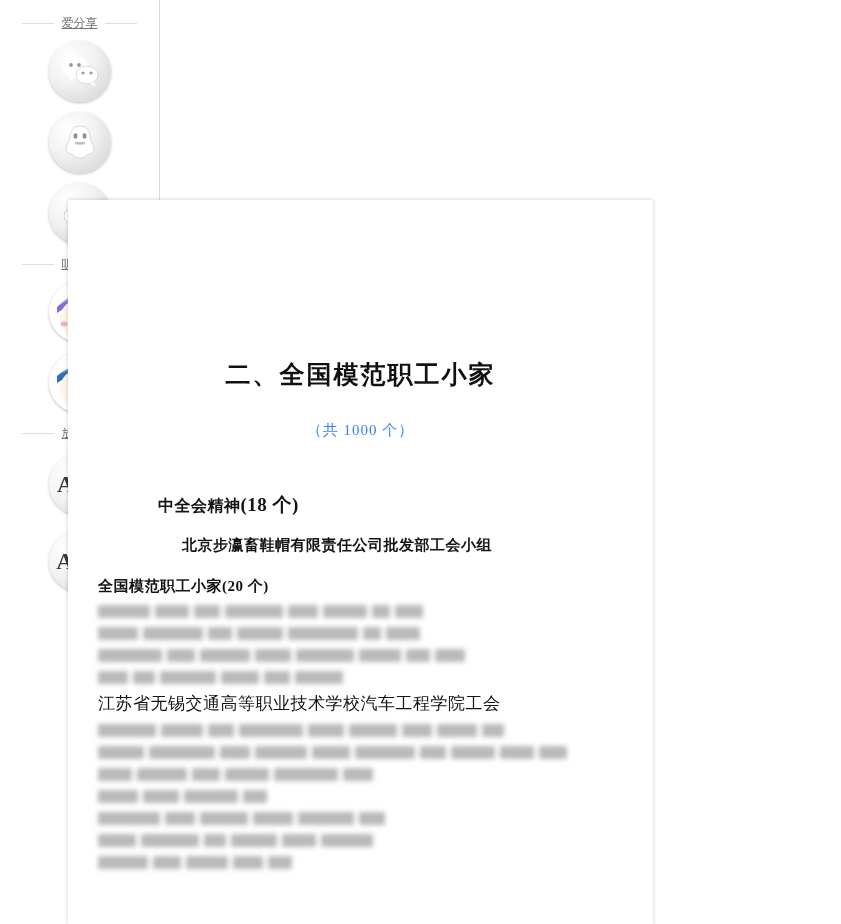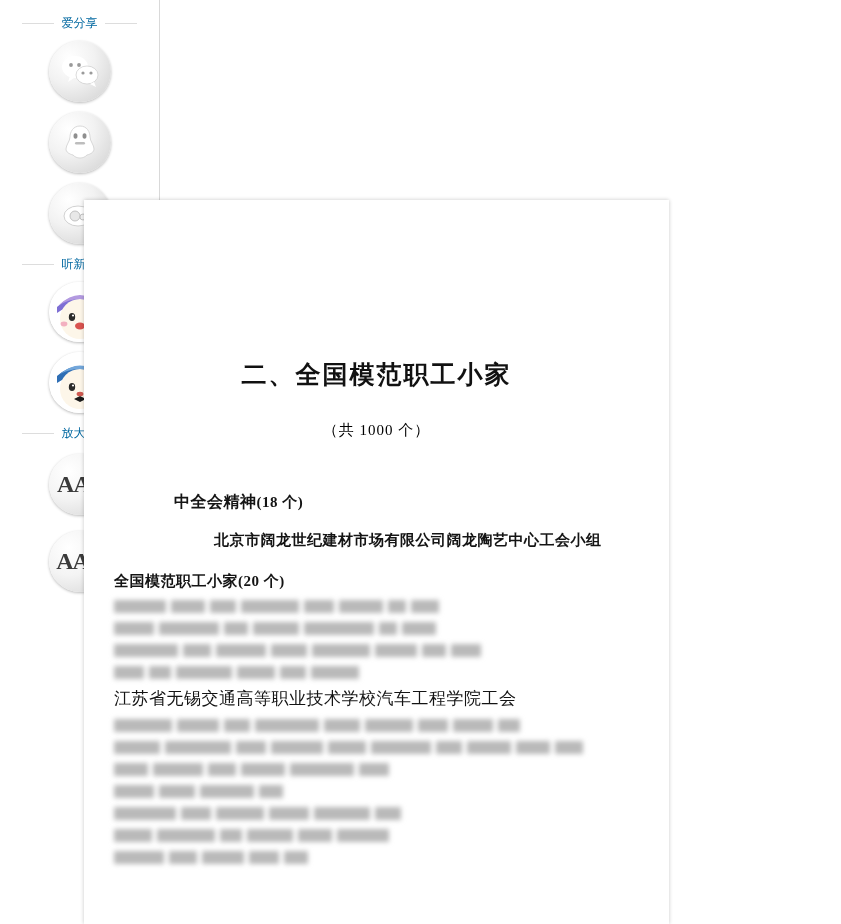--- a/index.html
+++ b/index.html
@@ -39,9 +39,10 @@
     width: 100%;
     text-align: center;
     font-size: 12px;
-    color: #0369a1;
+    color: #737373;
     line-height: 18px;
     margin: 6px 0 4px 0;
+    text-decoration: underline;
   }
   .side-section-title::before,
   .side-section-title::after {

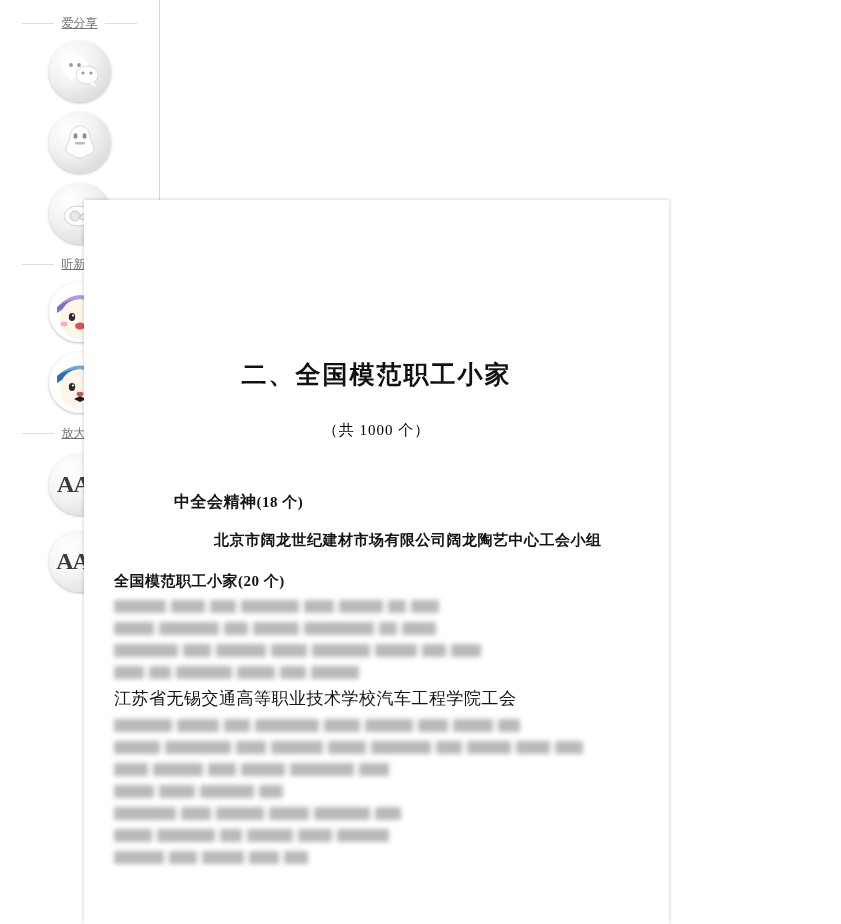--- a/index.html
+++ b/index.html
@@ -129,7 +129,7 @@
   
   .doc-wrap {
     position: absolute;
-    left: 84px;
+    left: 68px;
     top: 200px;
     width: 585px;
     height: 724px;

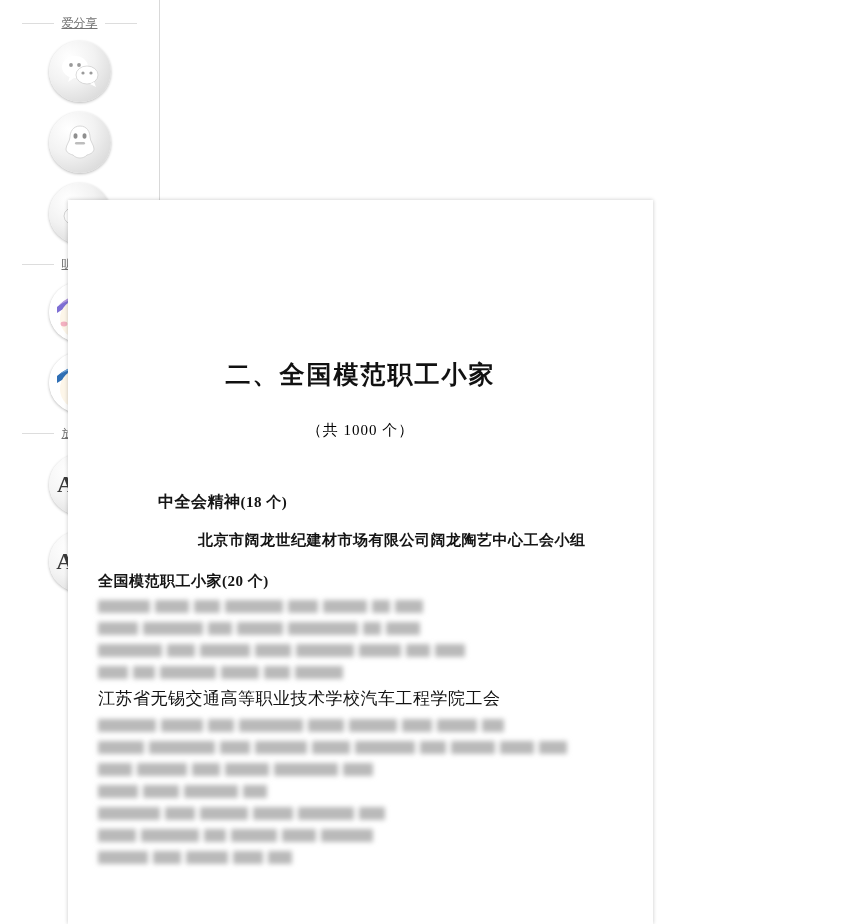--- a/index.html
+++ b/index.html
@@ -159,7 +159,7 @@
     text-align: center;
     font-family: "Liberation Serif", "DejaVu Serif", serif;
     font-size: 15px;
-    color: #000000;
+    color: #3b82f6;
     margin-top: 30px;
     letter-spacing: 1px;
   }

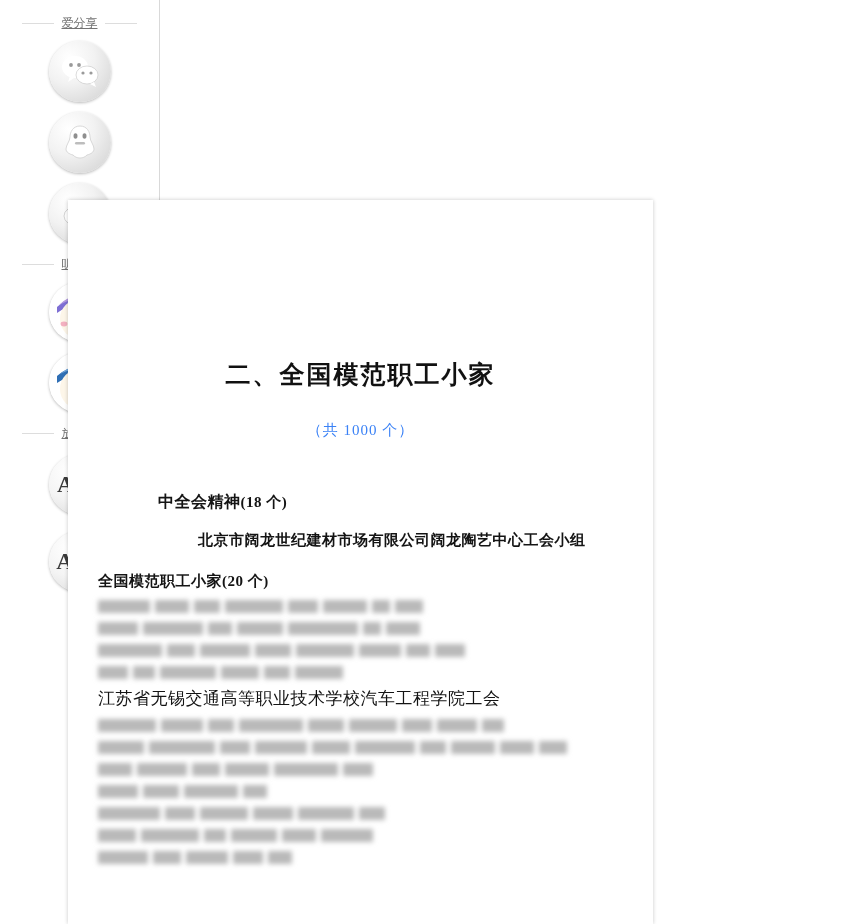--- a/index.html
+++ b/index.html
@@ -173,7 +173,7 @@
     font-weight: bold;
     margin: 52px 0 0 60px;
   }
-  .doc-head-1 .cnt { font-weight: bold; font-size: 15px; }
+  .doc-head-1 .cnt { font-weight: bold; font-size: 19px; }
   .doc-sub-1 {
     font-size: 15px;
     font-weight: bold;

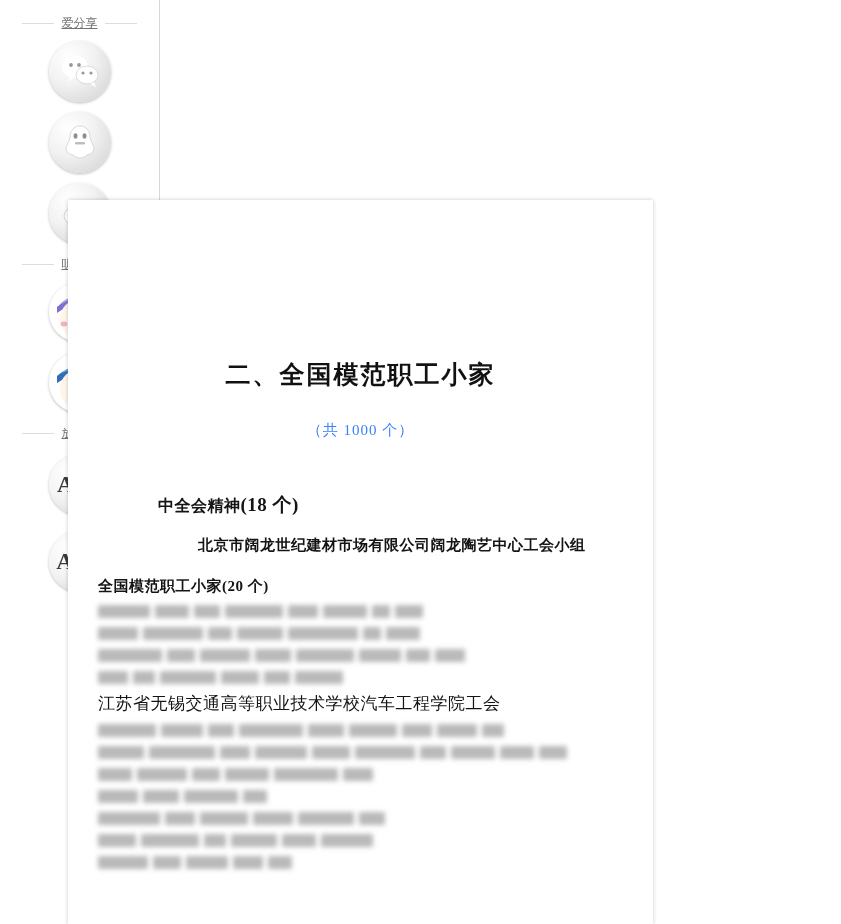--- a/index.html
+++ b/index.html
@@ -320,6 +320,7 @@
         <span>中全会精神</span><span class="cnt">(18 个)</span>
       </div>
 
+      <div class="doc-line doc-sub-1">北京步瀛畜鞋帽有限责任公司批发部工会小组</div>
       <div class="doc-line doc-sub-2">北京市阔龙世纪建材市场有限公司阔龙陶艺中心工会小组</div>
 
       <div class="doc-line doc-head-2">

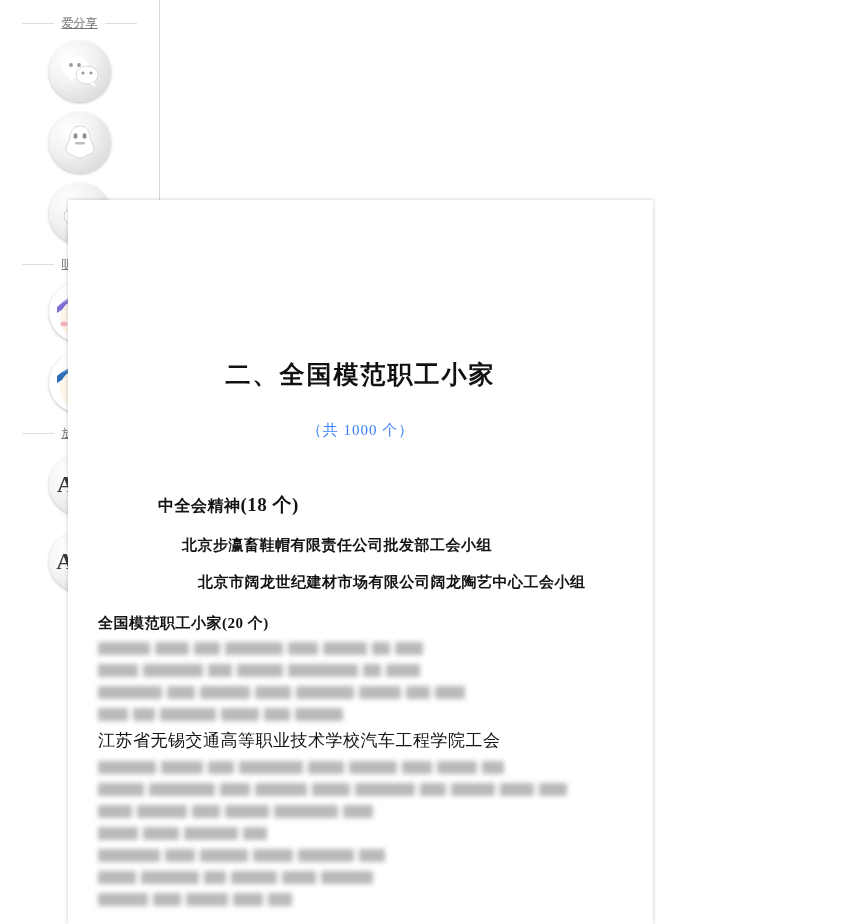--- a/index.html
+++ b/index.html
@@ -321,7 +321,6 @@
       </div>
 
       <div class="doc-line doc-sub-1">北京步瀛畜鞋帽有限责任公司批发部工会小组</div>
-      <div class="doc-line doc-sub-2">北京市阔龙世纪建材市场有限公司阔龙陶艺中心工会小组</div>
 
       <div class="doc-line doc-head-2">
         <span>全国模范职工小家</span><span>(20 个)</span>

